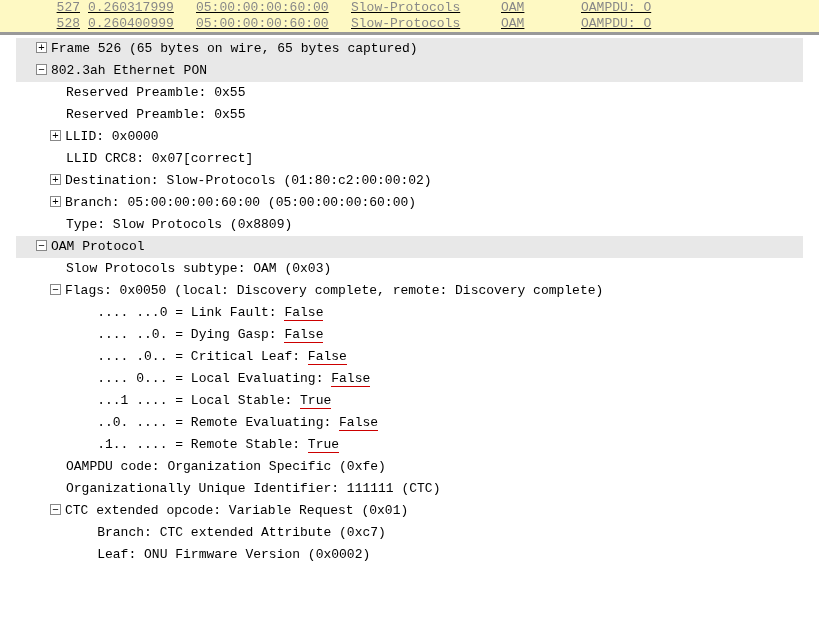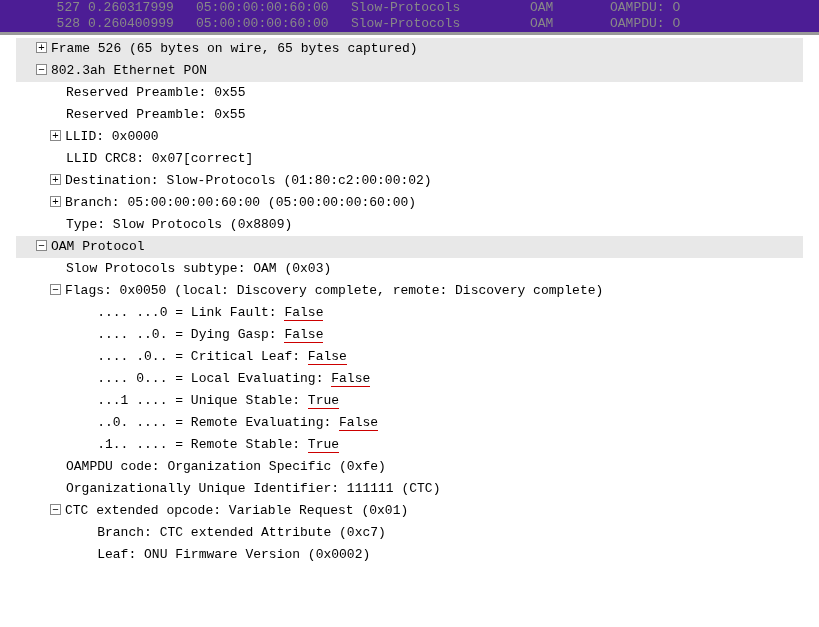--- a/index.html
+++ b/index.html
@@ -12,9 +12,10 @@
       overflow-x: hidden;
     }
     .packet-list {
-      background: #4c1d95;
+      background: #fef9c3;
       border-bottom: 1px solid #999;
       padding: 0;
+      text-decoration: underline;
     }
     .packet-row {
       display: flex;

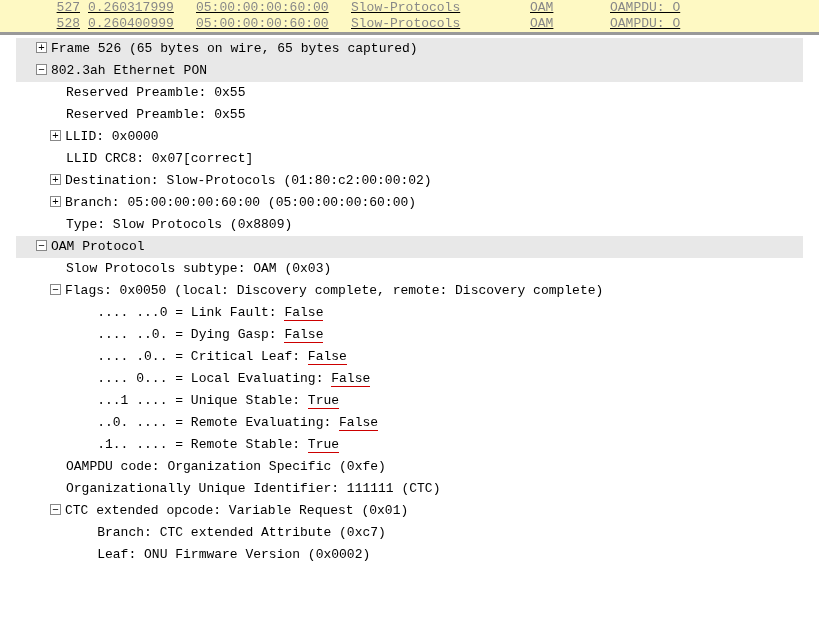--- a/index.html
+++ b/index.html
@@ -29,7 +29,7 @@
     .col-time { width: 100px; margin-right: 8px; }
     .col-src { width: 155px; }
     .col-dst { width: 150px; }
-    .col-proto { width: 80px; margin-left: 29px; }
+    .col-proto { width: 80px; }
     .col-info { }
     .tree-pane {
       background: #fff;

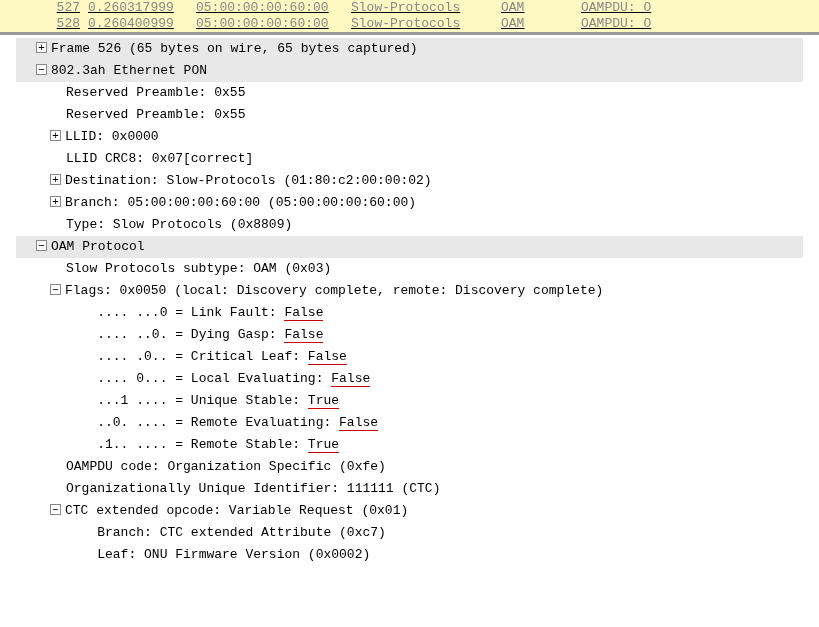--- a/index.html
+++ b/index.html
@@ -120,7 +120,7 @@
   <div class="tree-row"><span class="spacer ind-3"></span>&nbsp;&nbsp;&nbsp;&nbsp;<span>.... ..0. = Dying Gasp: </span><span class="underline-red">False</span></div>
   <div class="tree-row"><span class="spacer ind-3"></span>&nbsp;&nbsp;&nbsp;&nbsp;<span>.... .0.. = Critical Leaf: </span><span class="underline-red">False</span></div>
   <div class="tree-row"><span class="spacer ind-3"></span>&nbsp;&nbsp;&nbsp;&nbsp;<span>.... 0... = Local Evaluating: </span><span class="underline-red">False</span></div>
-  <div class="tree-row"><span class="spacer ind-3"></span>&nbsp;&nbsp;&nbsp;&nbsp;<span>...1 .... = Unique Stable: </span><span class="underline-red">True</span></div>
+  <div class="tree-row"><span class="spacer ind-3"></span>&nbsp;&nbsp;&nbsp;&nbsp;<span>...1 .... = Local Stable: </span><span class="underline-red">True</span></div>
   <div class="tree-row"><span class="spacer ind-3"></span>&nbsp;&nbsp;&nbsp;&nbsp;<span>..0. .... = Remote Evaluating: </span><span class="underline-red">False</span></div>
   <div class="tree-row"><span class="spacer ind-3"></span>&nbsp;&nbsp;&nbsp;&nbsp;<span>.1.. .... = Remote Stable: </span><span class="underline-red">True</span></div>
 

